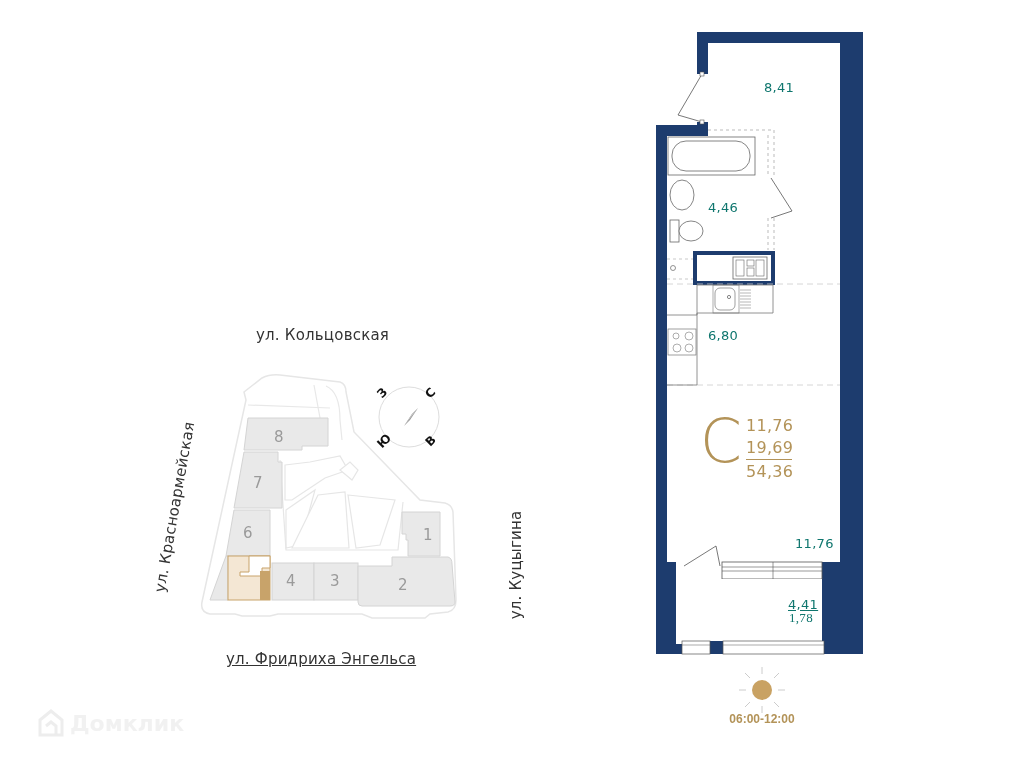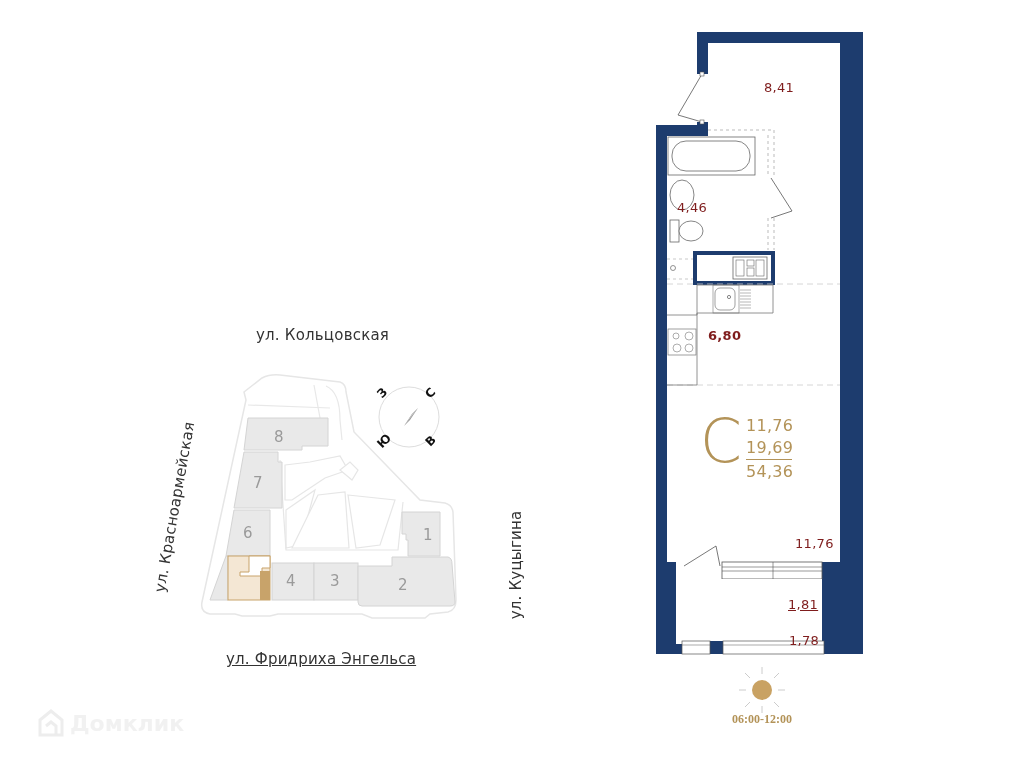--- a/index.html
+++ b/index.html
@@ -14,7 +14,7 @@
     font-family: "DejaVu Sans", sans-serif; letter-spacing: 0.2px;
   }
   .area-label {
-    position: absolute; font-size: 13px; color: #7f1d1d;
+    position: absolute; font-size: 13px; color: #0f766e;
     font-family: "DejaVu Sans", sans-serif; letter-spacing: 0.3px;
   }
   .summary-num {

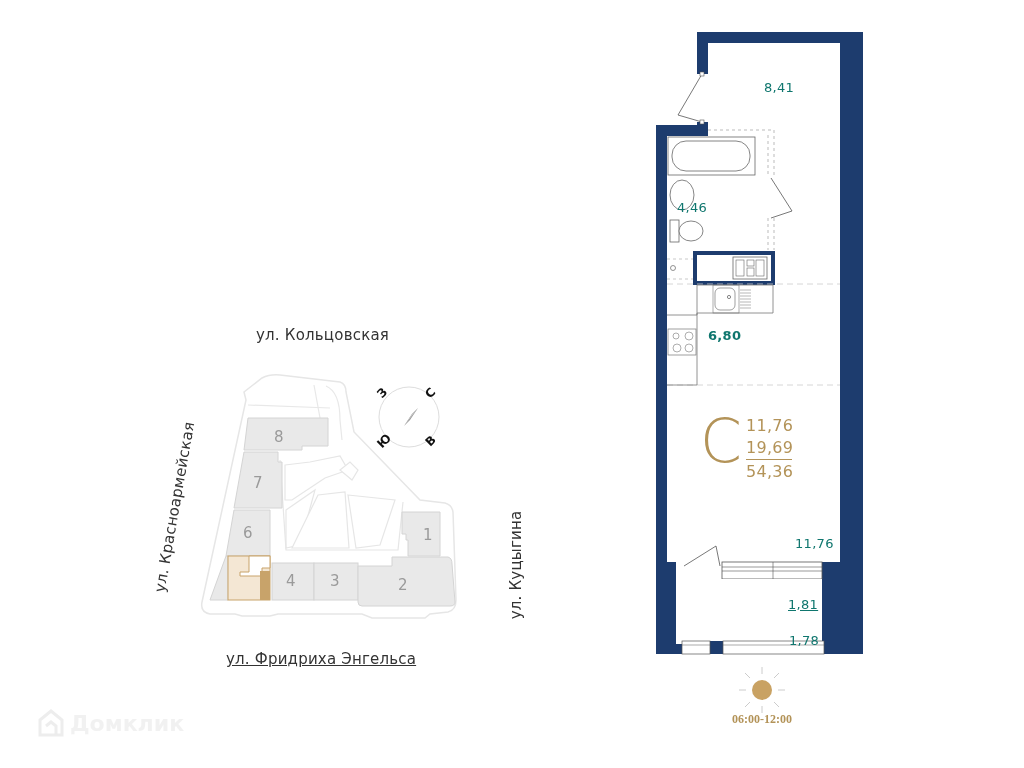--- a/index.html
+++ b/index.html
@@ -208,7 +208,7 @@
   </svg>
 
   <div class="area-label" style="left:764px; top:80px;">8,41</div>
-  <div class="area-label" style="left:677px; top:200px;">4,46</div>
+  <div class="area-label" style="left:708px; top:200px;">4,46</div>
   <div class="area-label" style="left:708px; top:328px;font-weight:bold;">6,80</div>
   <div class="area-label" style="left:795px; top:536px;">11,76</div>
 

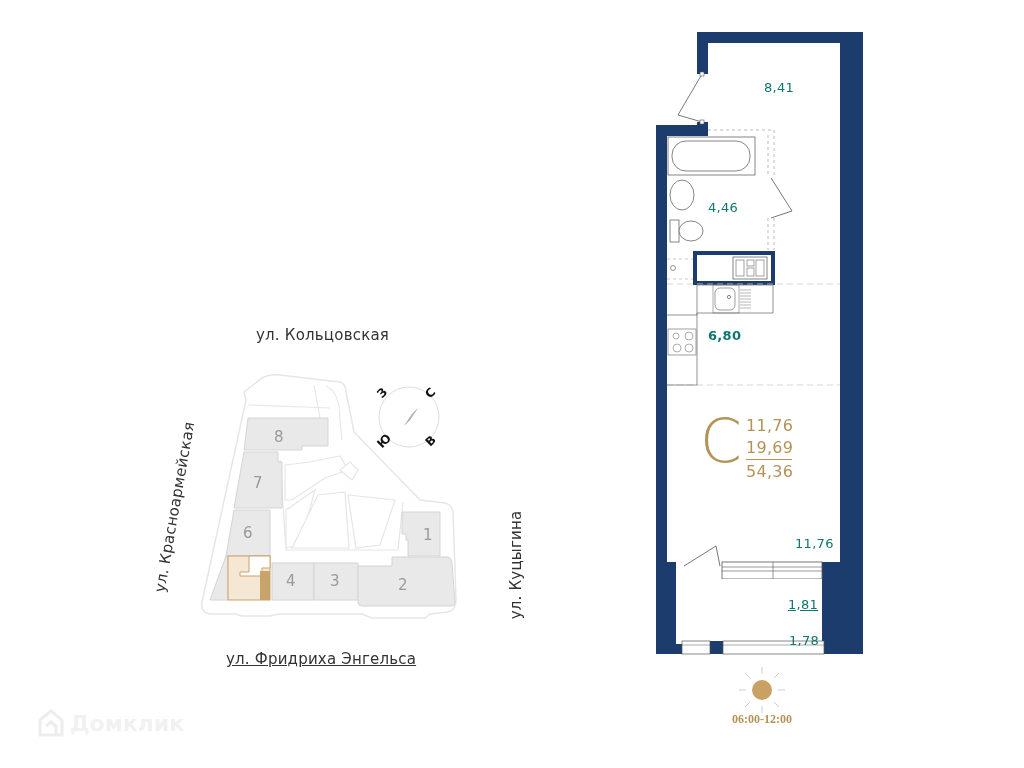--- a/index.html
+++ b/index.html
@@ -209,7 +209,7 @@
 
   <div class="area-label" style="left:764px; top:80px;">8,41</div>
   <div class="area-label" style="left:708px; top:200px;">4,46</div>
-  <div class="area-label" style="left:708px; top:328px;font-weight:bold;">6,80</div>
+  <div class="area-label" style="left:708px; top:328px;">6,80</div>
   <div class="area-label" style="left:795px; top:536px;">11,76</div>
 
   <div class="area-label" style="left:788px; top:597px; text-decoration: underline;">1,81</div>

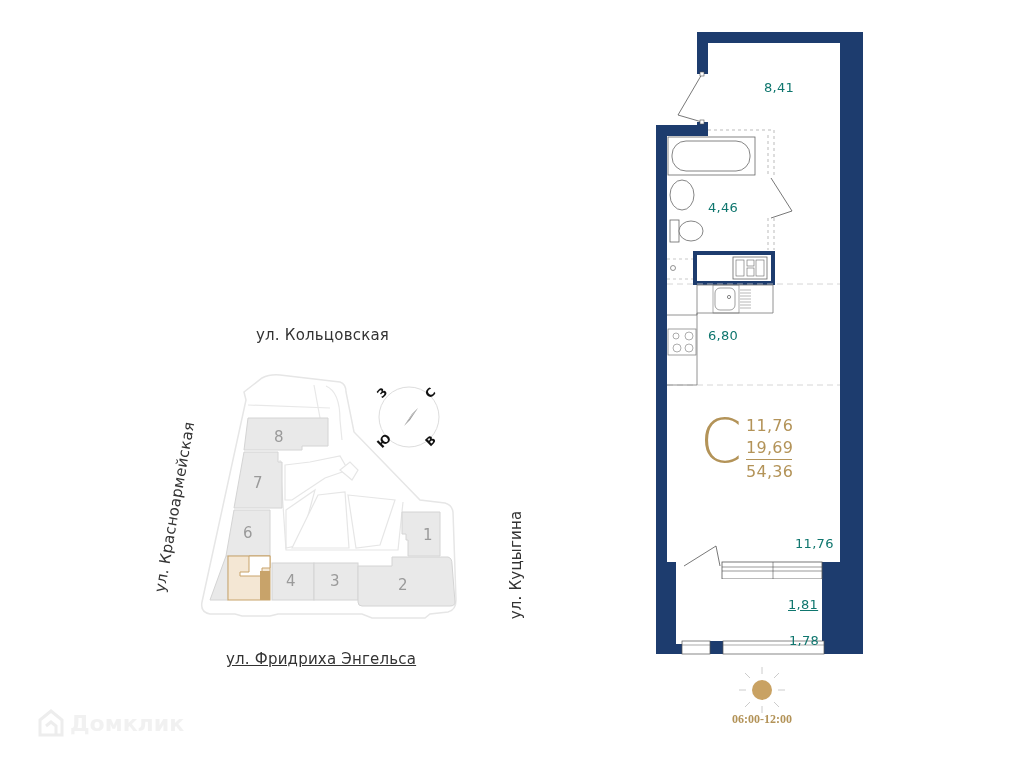--- a/index.html
+++ b/index.html
@@ -212,7 +212,7 @@
   <div class="area-label" style="left:708px; top:328px;">6,80</div>
   <div class="area-label" style="left:795px; top:536px;">11,76</div>
 
-  <div class="area-label" style="left:788px; top:597px; text-decoration: underline;">1,81</div>
+  <div class="area-label" style="left:788px; top:597px; text-decoration: underline;">4,41</div>
   <div class="area-label" style="left:789px; top:633px;">1,78</div>
 
   <div class="abs" style="left:700px; top:416px; width:110px; height:70px;">

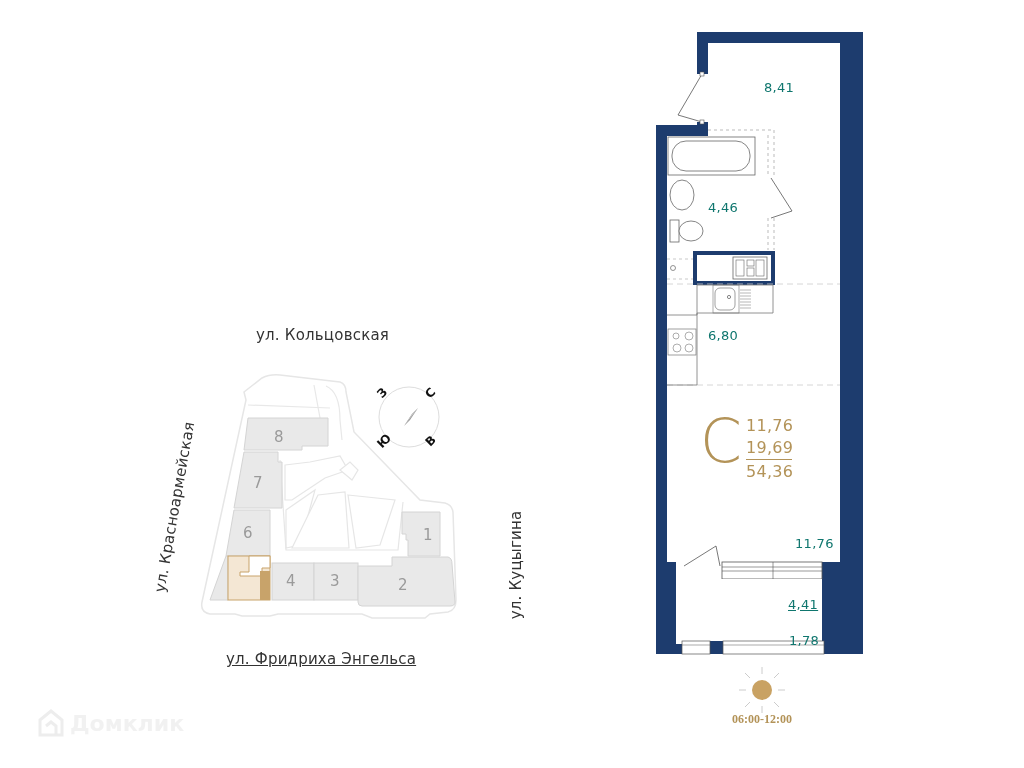--- a/index.html
+++ b/index.html
@@ -213,7 +213,7 @@
   <div class="area-label" style="left:795px; top:536px;">11,76</div>
 
   <div class="area-label" style="left:788px; top:597px; text-decoration: underline;">4,41</div>
-  <div class="area-label" style="left:789px; top:633px;">1,78</div>
+  <div class="area-label" style="left:789px; top:610px;font-family:Liberation Serif, serif;">1,78</div>
 
   <div class="abs" style="left:700px; top:416px; width:110px; height:70px;">
     <div class="abs" style="left:0; top:-10px; font-size:60px; color:#b39358; font-family:'DejaVu Sans', sans-serif; font-weight:300;">С</div>

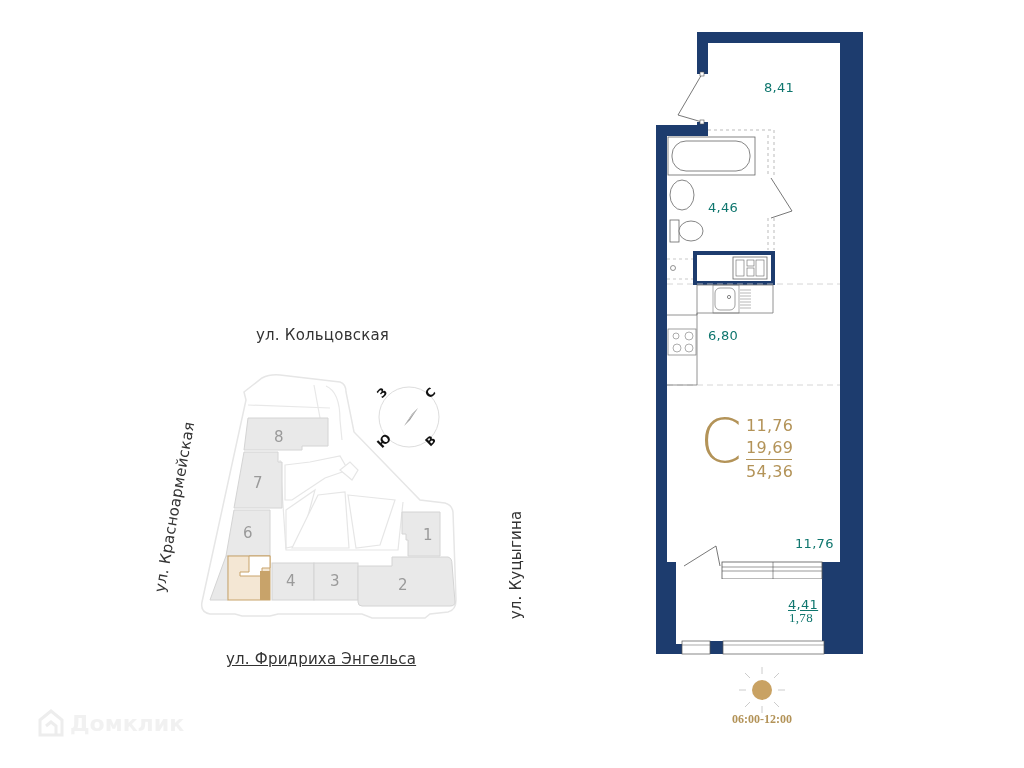--- a/index.html
+++ b/index.html
@@ -32,7 +32,7 @@
   .sun-time {
     position: absolute; left: 722px; top: 712px; width: 80px; text-align: center;
     font-size: 12px; font-weight: bold; color: #b39358;
-    font-family: Liberation Serif, serif;
+    font-family: Liberation Sans, sans-serif;
   }
   .watermark {
     position: absolute; left: 36px; top: 708px; display: flex; align-items: center; gap: 4px;

